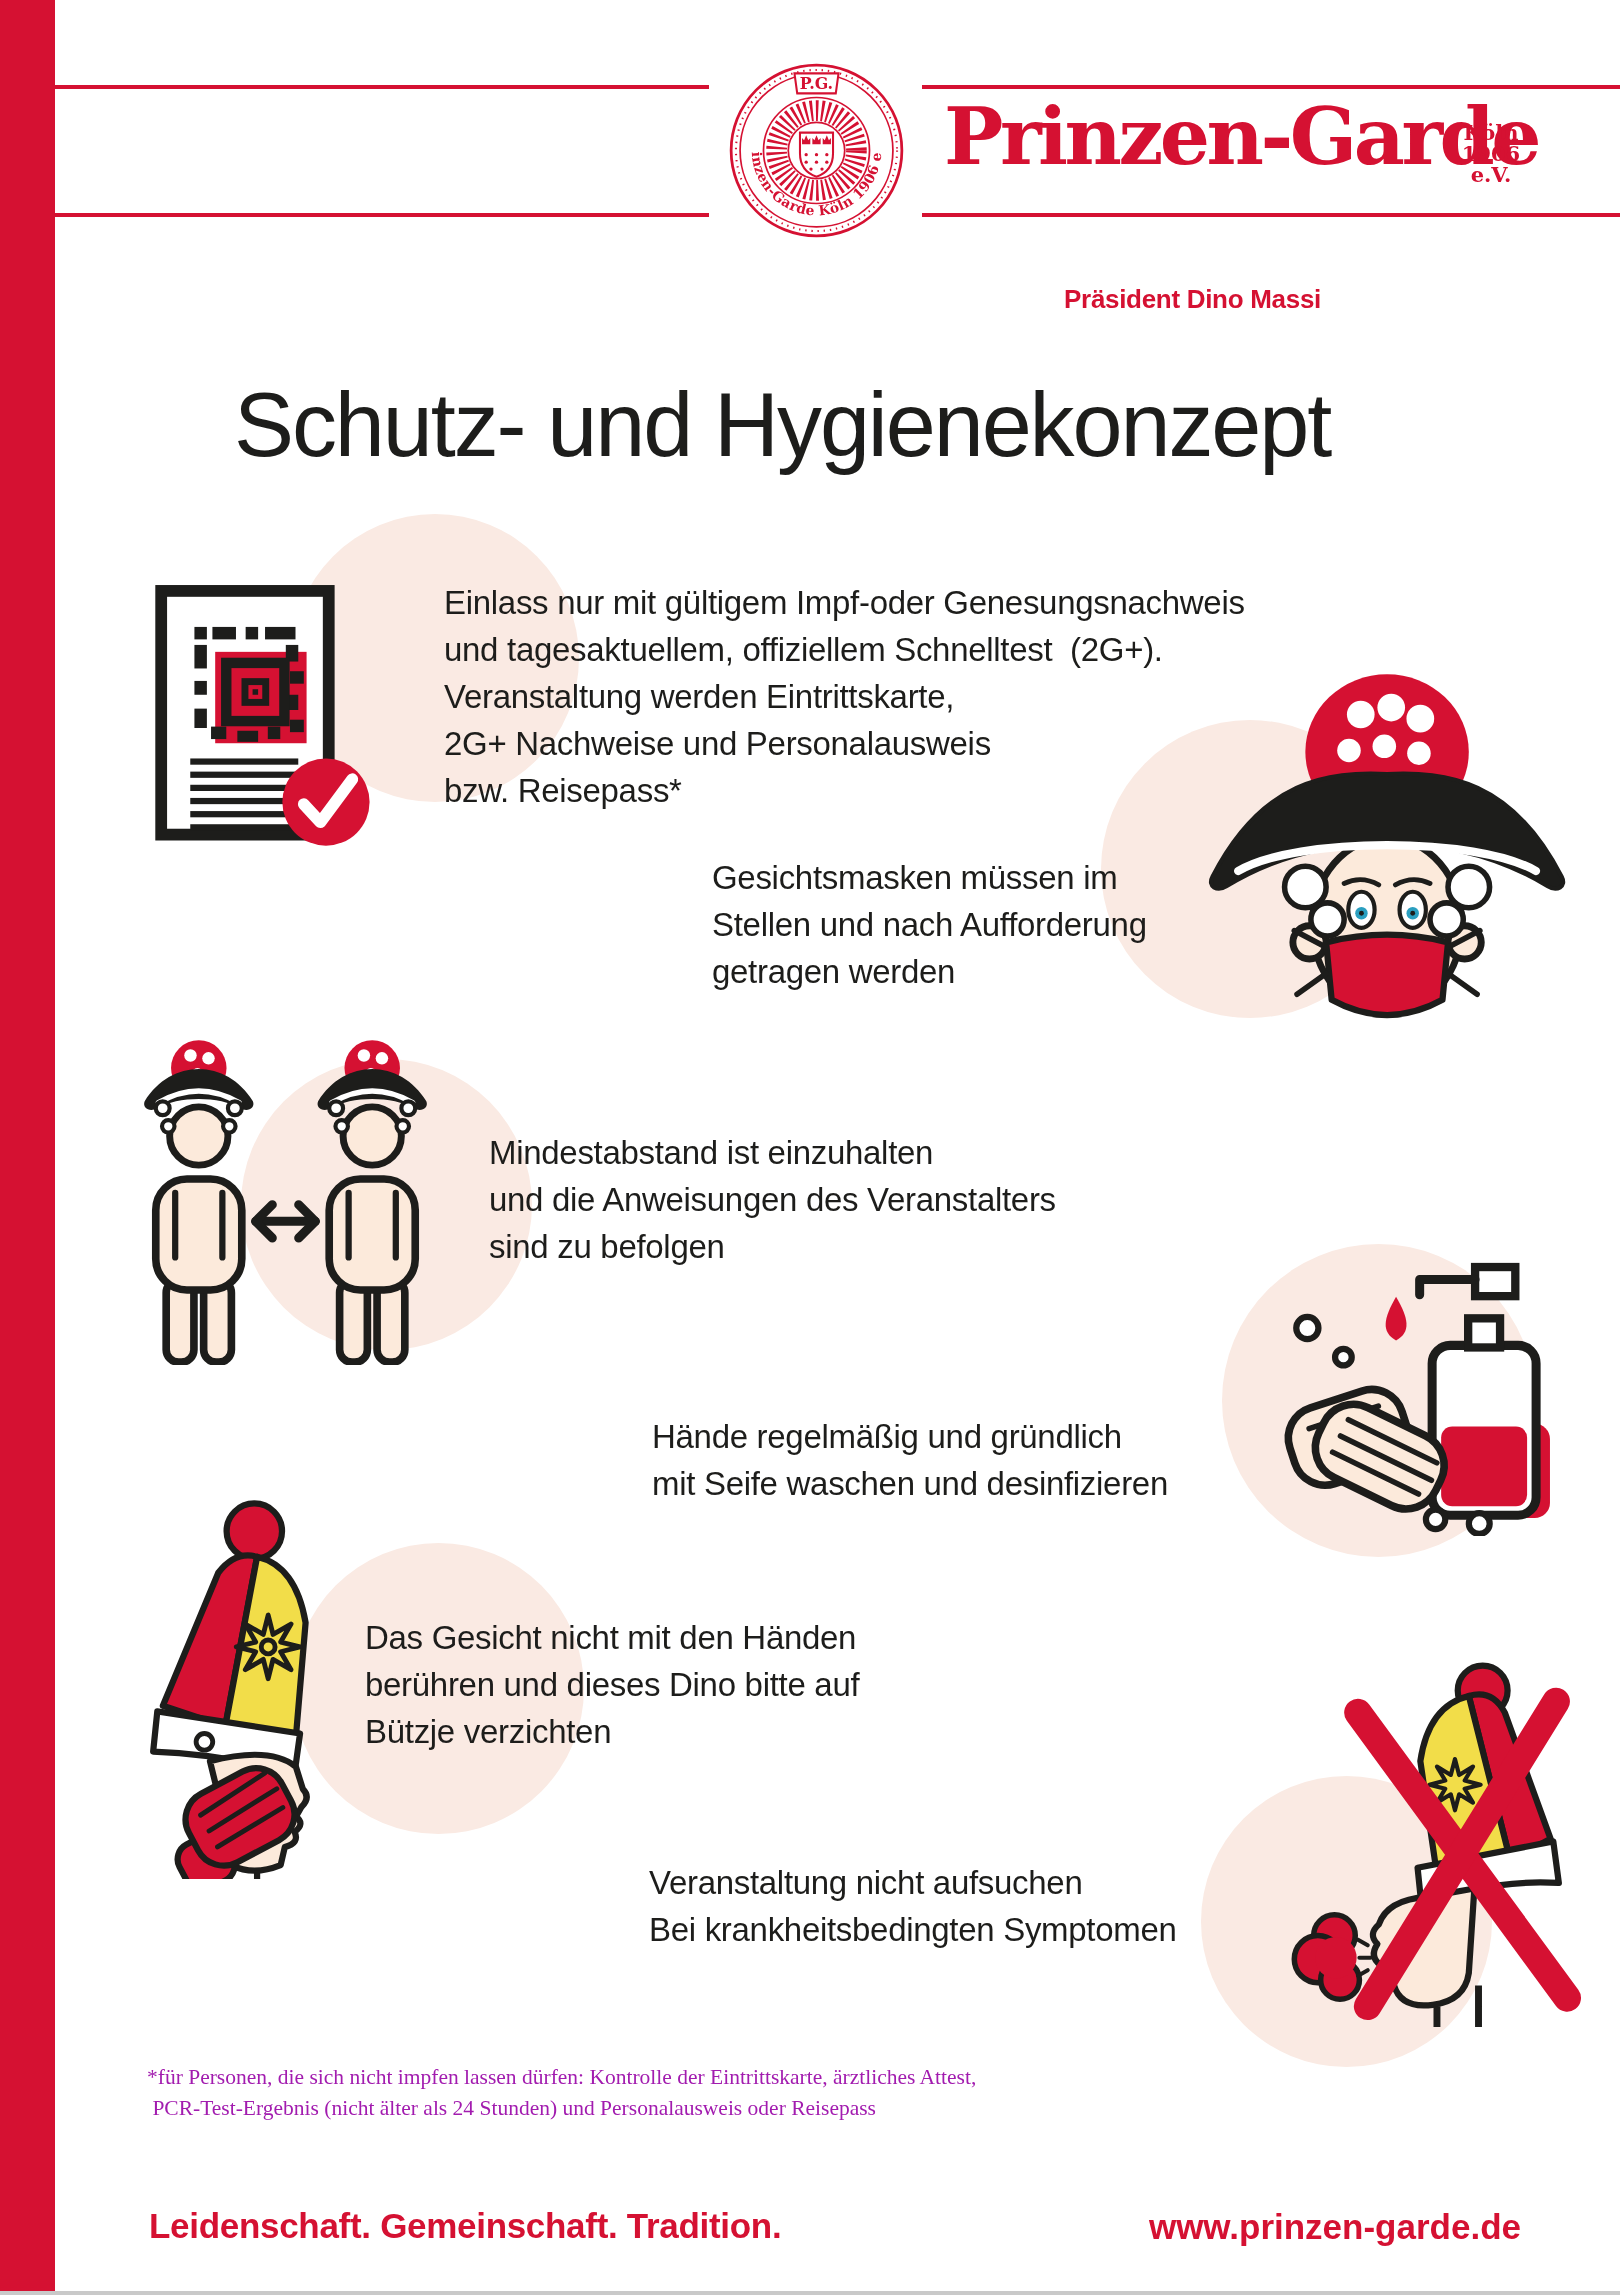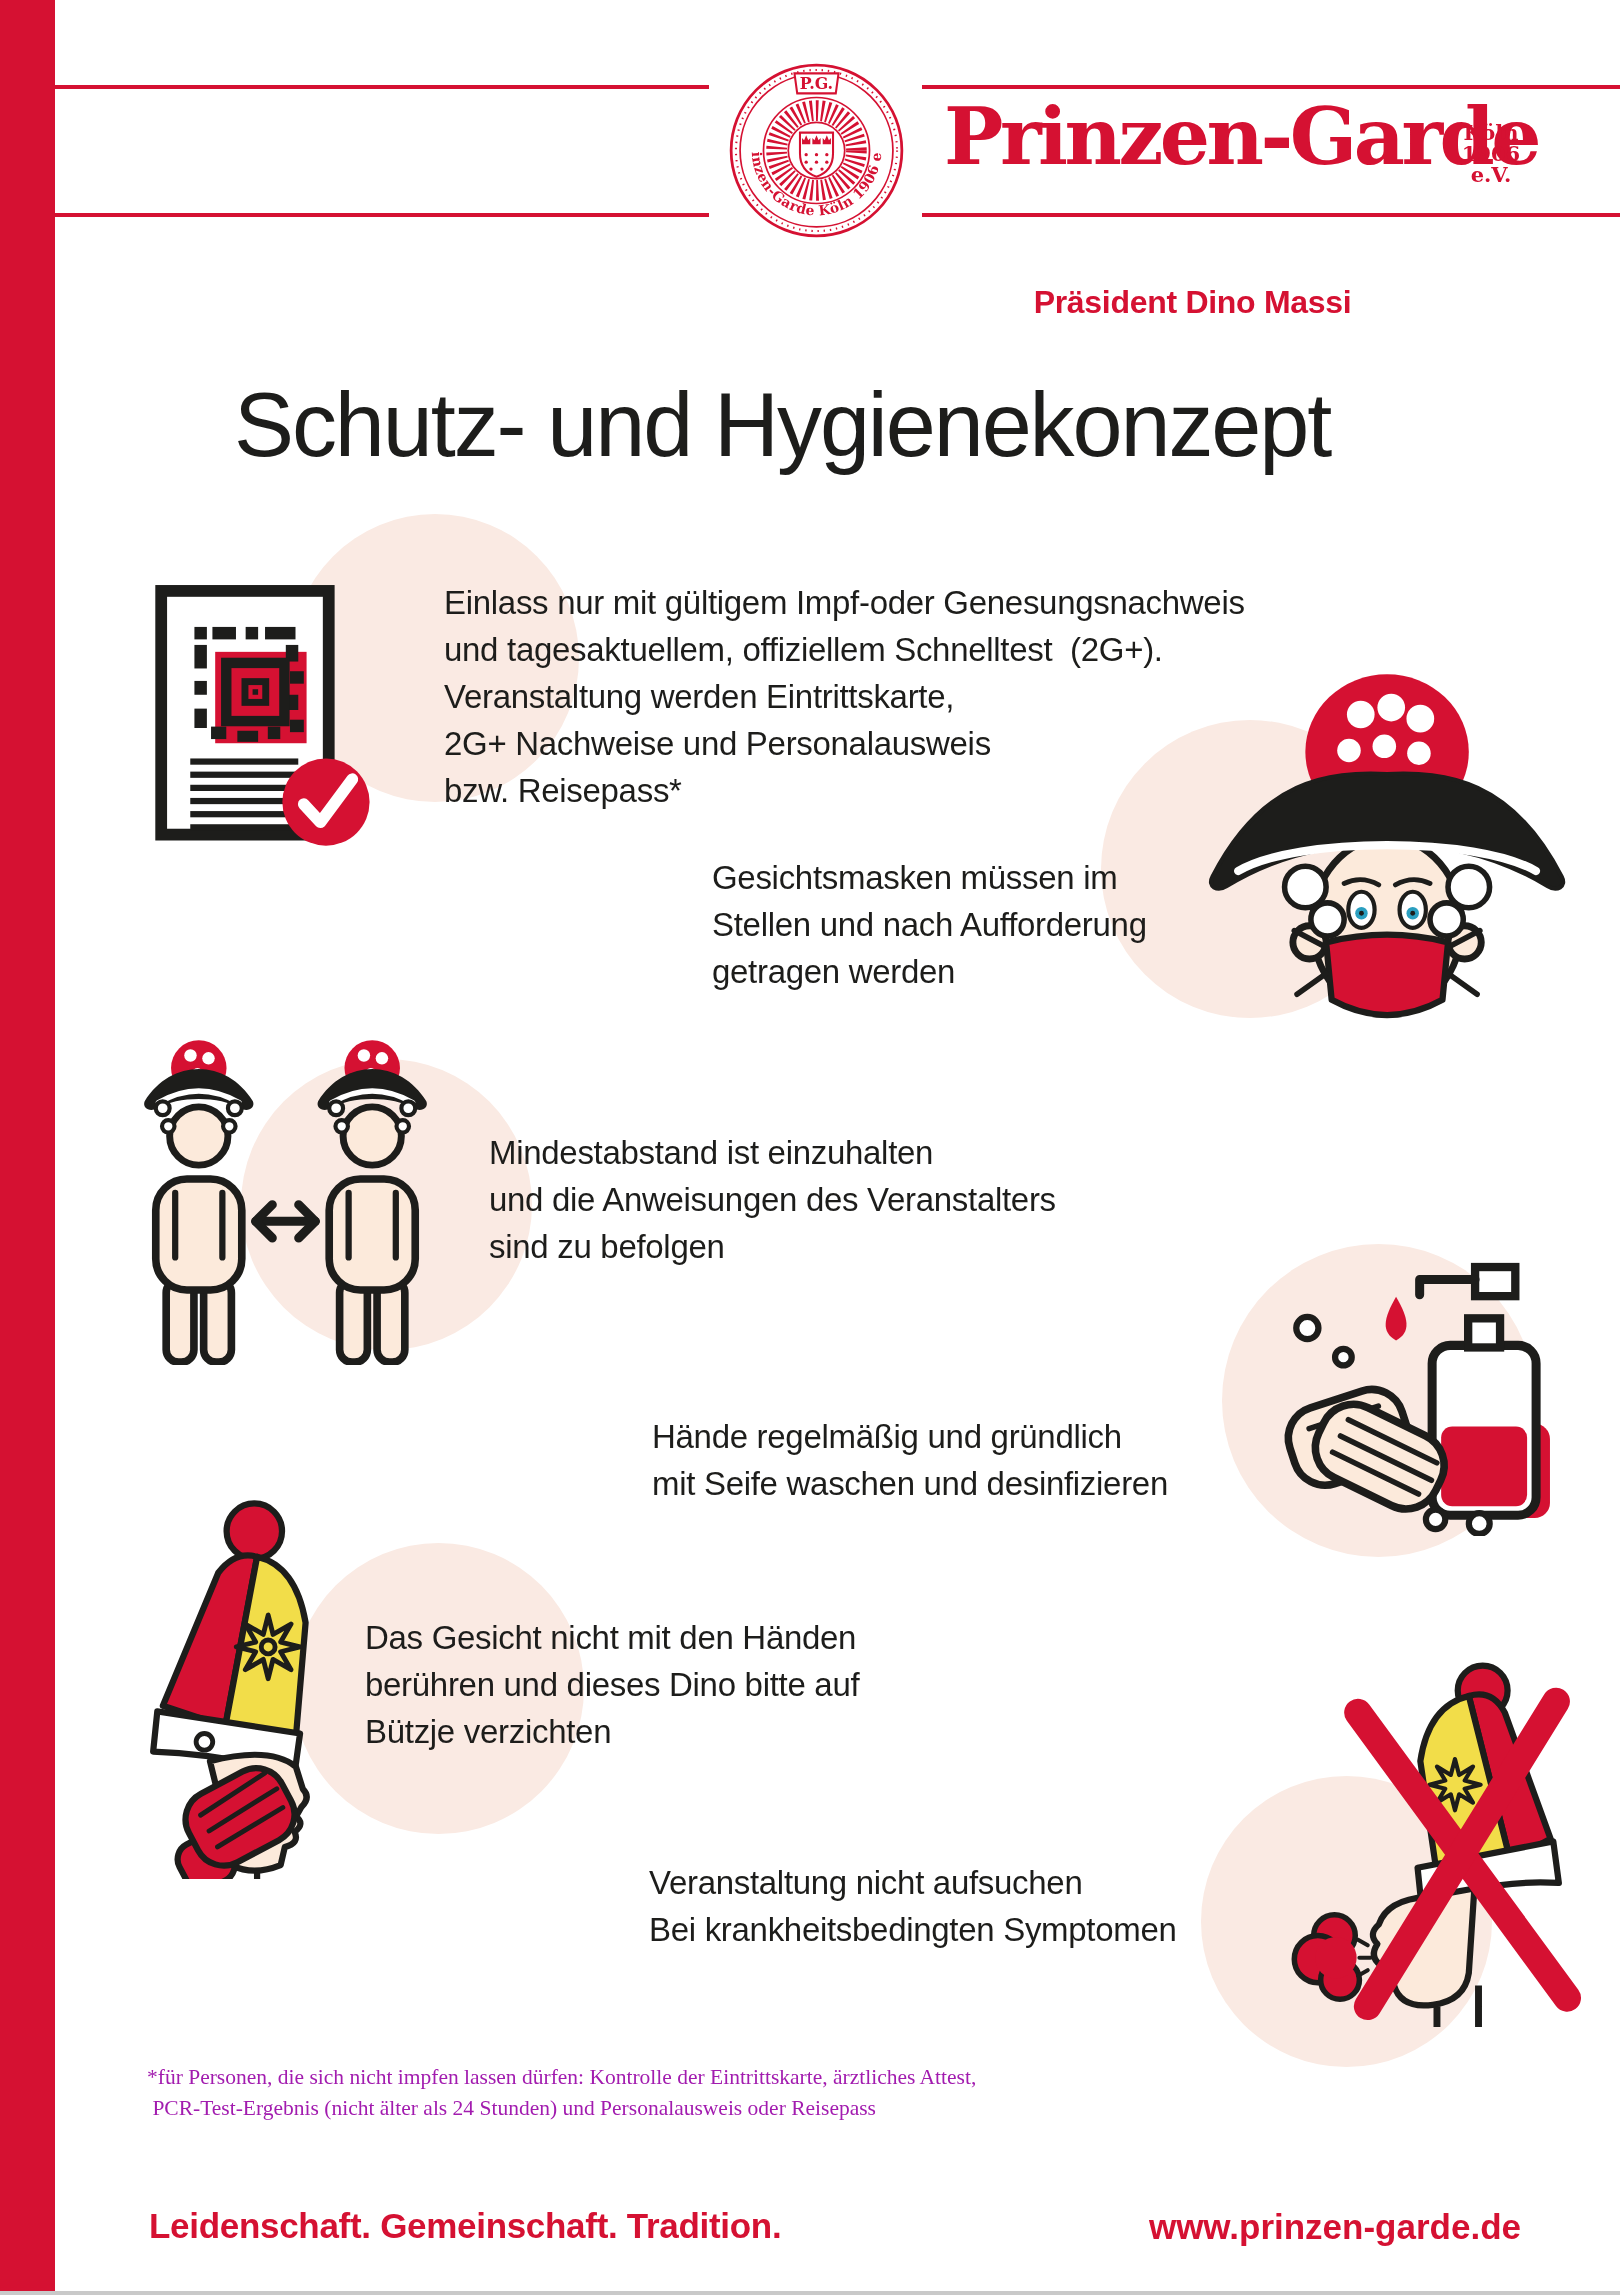--- a/index.html
+++ b/index.html
@@ -18,7 +18,7 @@
   .brand-sub{position:absolute;left:1455px;top:122px;width:72px;text-align:center;
              font-family:"DejaVu Serif",serif;font-weight:bold;font-size:21px;line-height:21px;color:#d51132;}
   .president{position:absolute;left:929px;top:284px;width:527px;text-align:center;
-             font-size:32px;font-weight:bold;color:#d51132;letter-spacing:-0.3px;}
+             font-size:26px;font-weight:bold;color:#d51132;letter-spacing:-0.3px;}
   .title{position:absolute;left:234px;top:374px;font-size:90px;font-weight:400;
          letter-spacing:-2.1px;color:#1d1d1b;white-space:pre;}
   .blob{position:absolute;border-radius:50%;background:#faeae3;}

